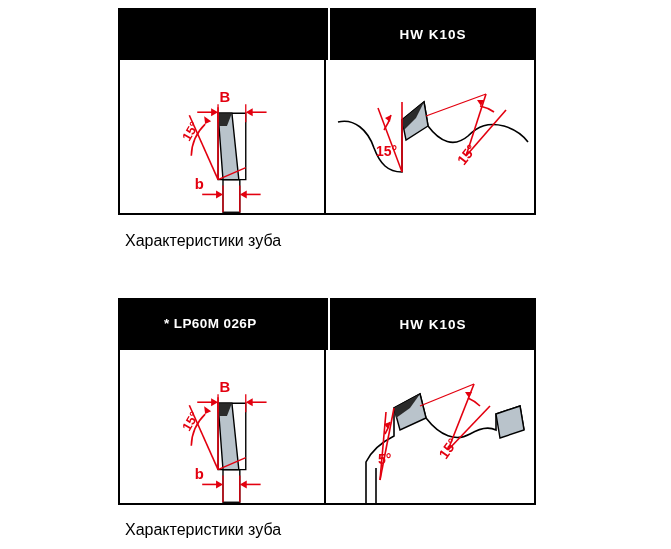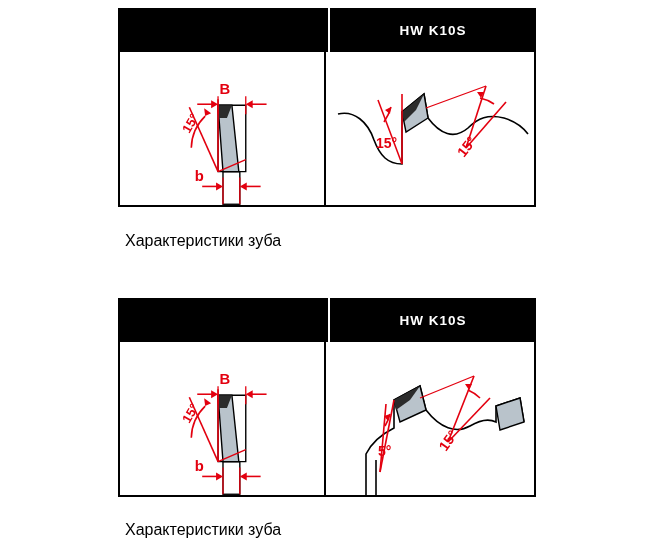--- a/index.html
+++ b/index.html
@@ -25,7 +25,7 @@
 
   .header-bar {
     position: relative;
-    height: 44px;
+    height: 52px;
     background: #000000;
     display: flex;
     align-items: center;

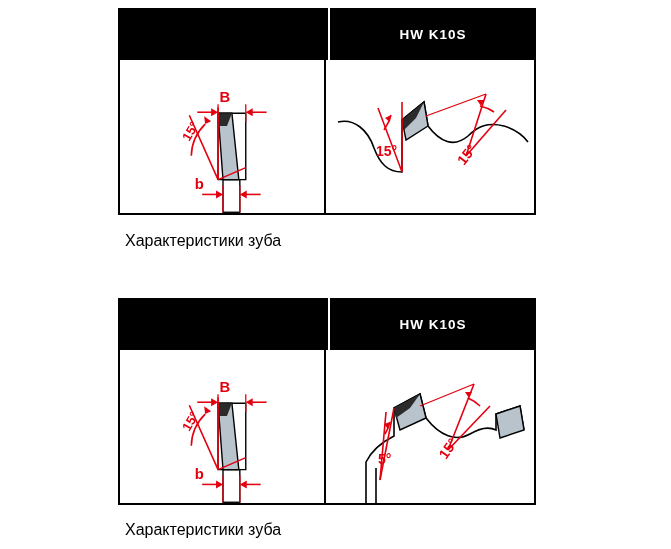--- a/index.html
+++ b/index.html
@@ -174,6 +174,7 @@
 
   <div class="header-bar">
     <div class="header-left">
+      <div class="code-line">* LP60M  026P</div>
     </div>
     <div class="header-right">
       <span class="hw-label">HW  K10S</span>

